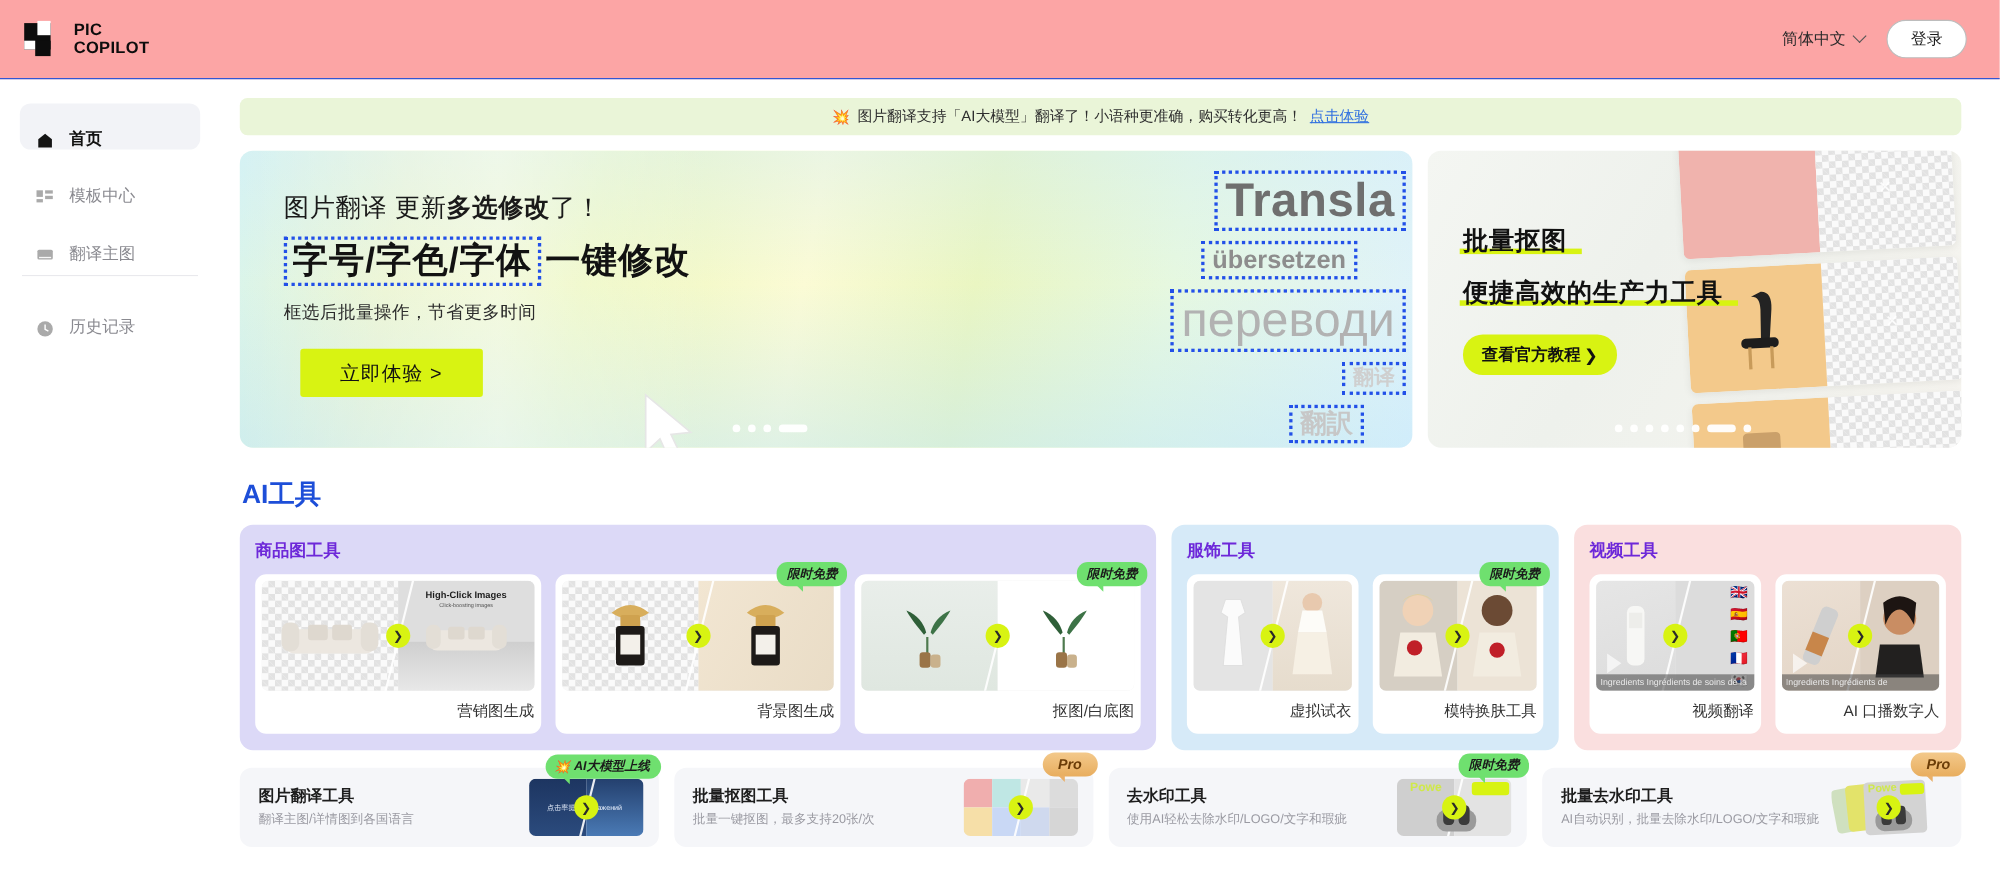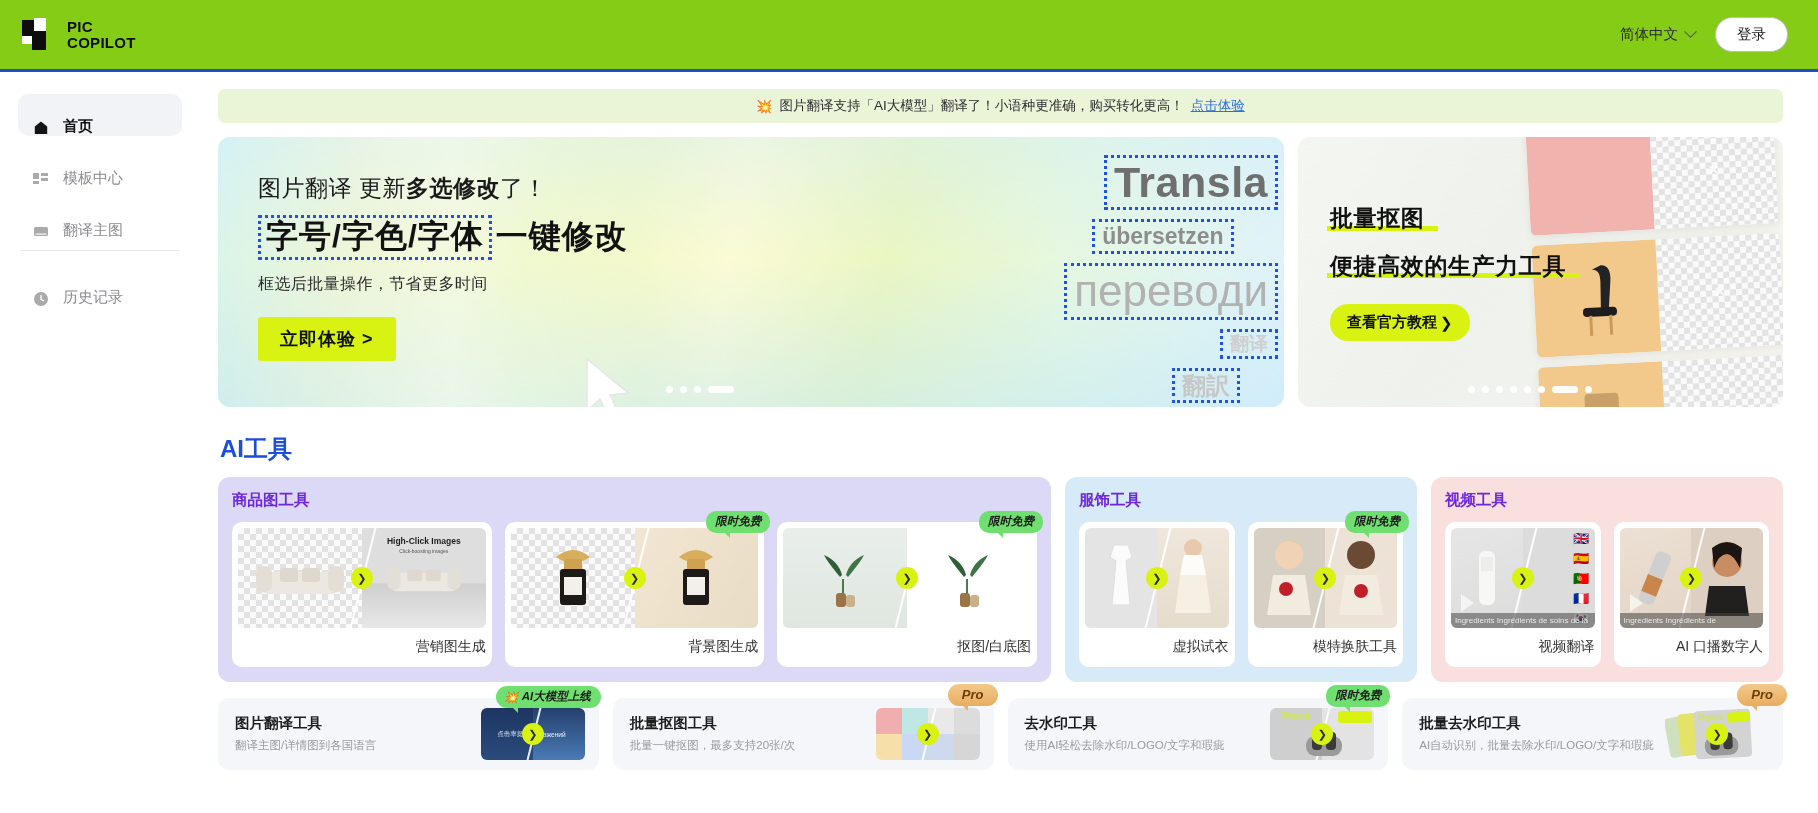--- a/index.html
+++ b/index.html
@@ -15,8 +15,8 @@
   .topbar {
     height: 72px; flex: 0 0 72px;
     display: flex; align-items: center;
-    border-bottom: 3px solid #1d4ed8;
-    background: #84cc16; position: relative;
+    border-bottom: 1px solid #1d4ed8;
+    background: #fca5a5; position: relative;
   }
   .logo-wrap { display: flex; align-items: center; gap: 11px; padding-left: 22px; width: 305px; }
   .logo-mark { width: 34px; height: 34px; position: relative; flex: 0 0 34px; }

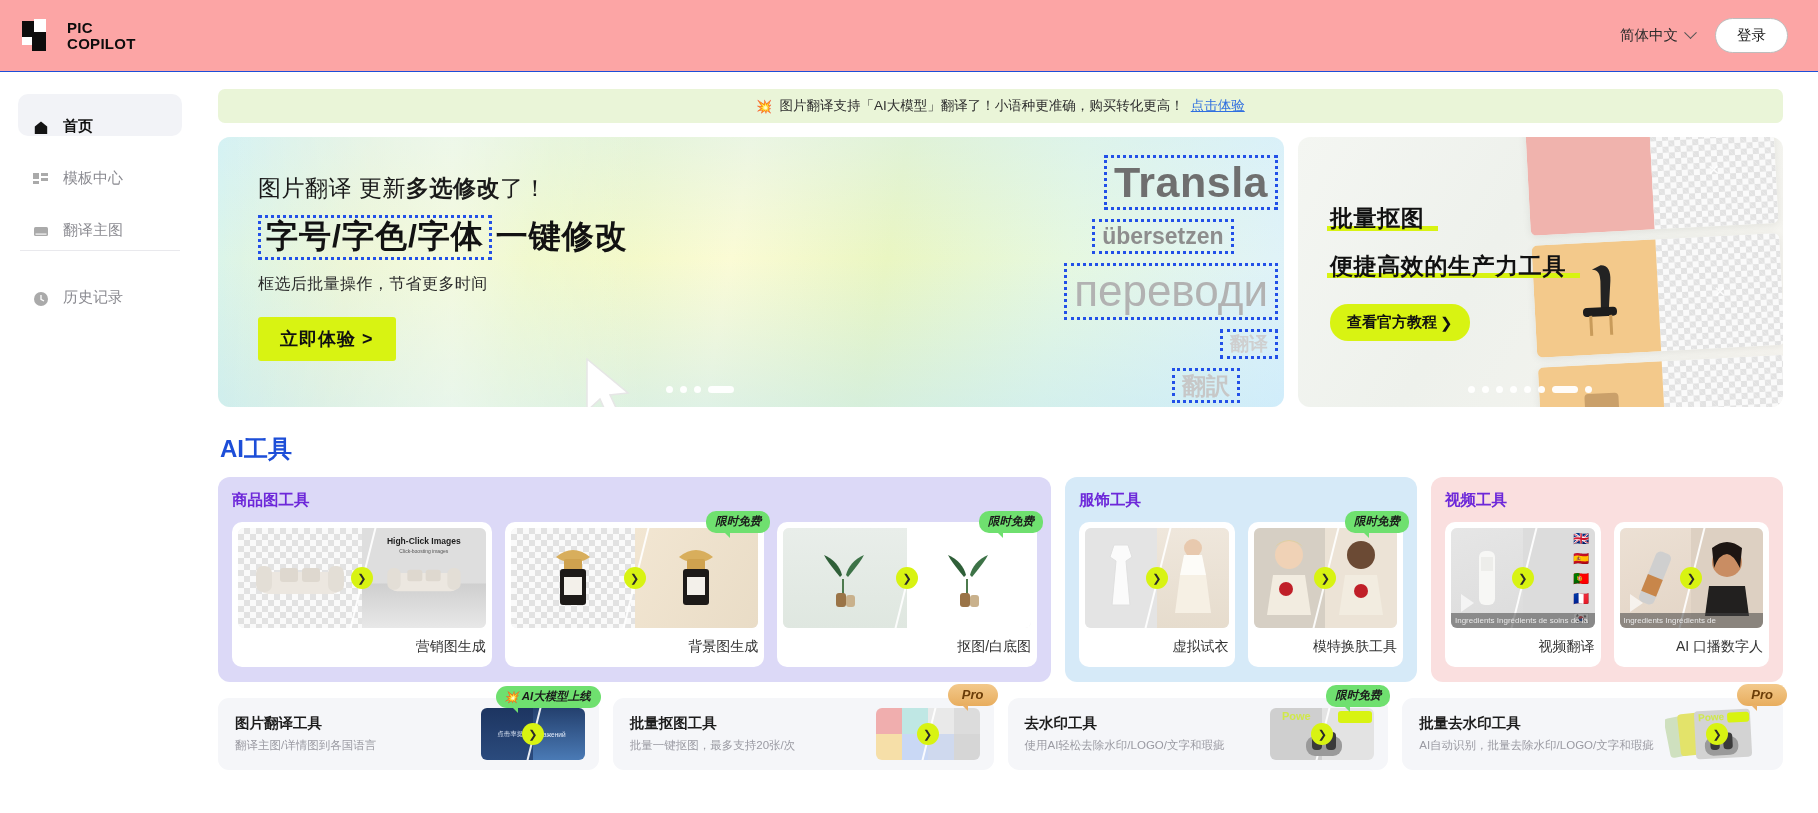--- a/index.html
+++ b/index.html
@@ -86,9 +86,9 @@
   .hero-sub { margin-top: 14px; font-size: 16px; color: #2b2b2b; letter-spacing: .4px; }
   .hero-cta {
     margin-top: 22px; display: inline-block;
-    background: #d8f312; color: #111; font-weight: 700; font-size: 18px;
-    padding: 10px 22px; border-radius: 3px; border: none; cursor: pointer;
-    font-family: inherit; letter-spacing: 1px;
+    background: #d8f312; color: #111; font-weight: 400; font-size: 18px;
+    padding: 10px 36px; border-radius: 3px; border: none; cursor: pointer;
+    font-family: inherit; letter-spacing: 1px; margin-left: 15px;
   }
   .cursor-arrow { position: absolute; left: 363px; top: 218px; z-index: 4; }
 

